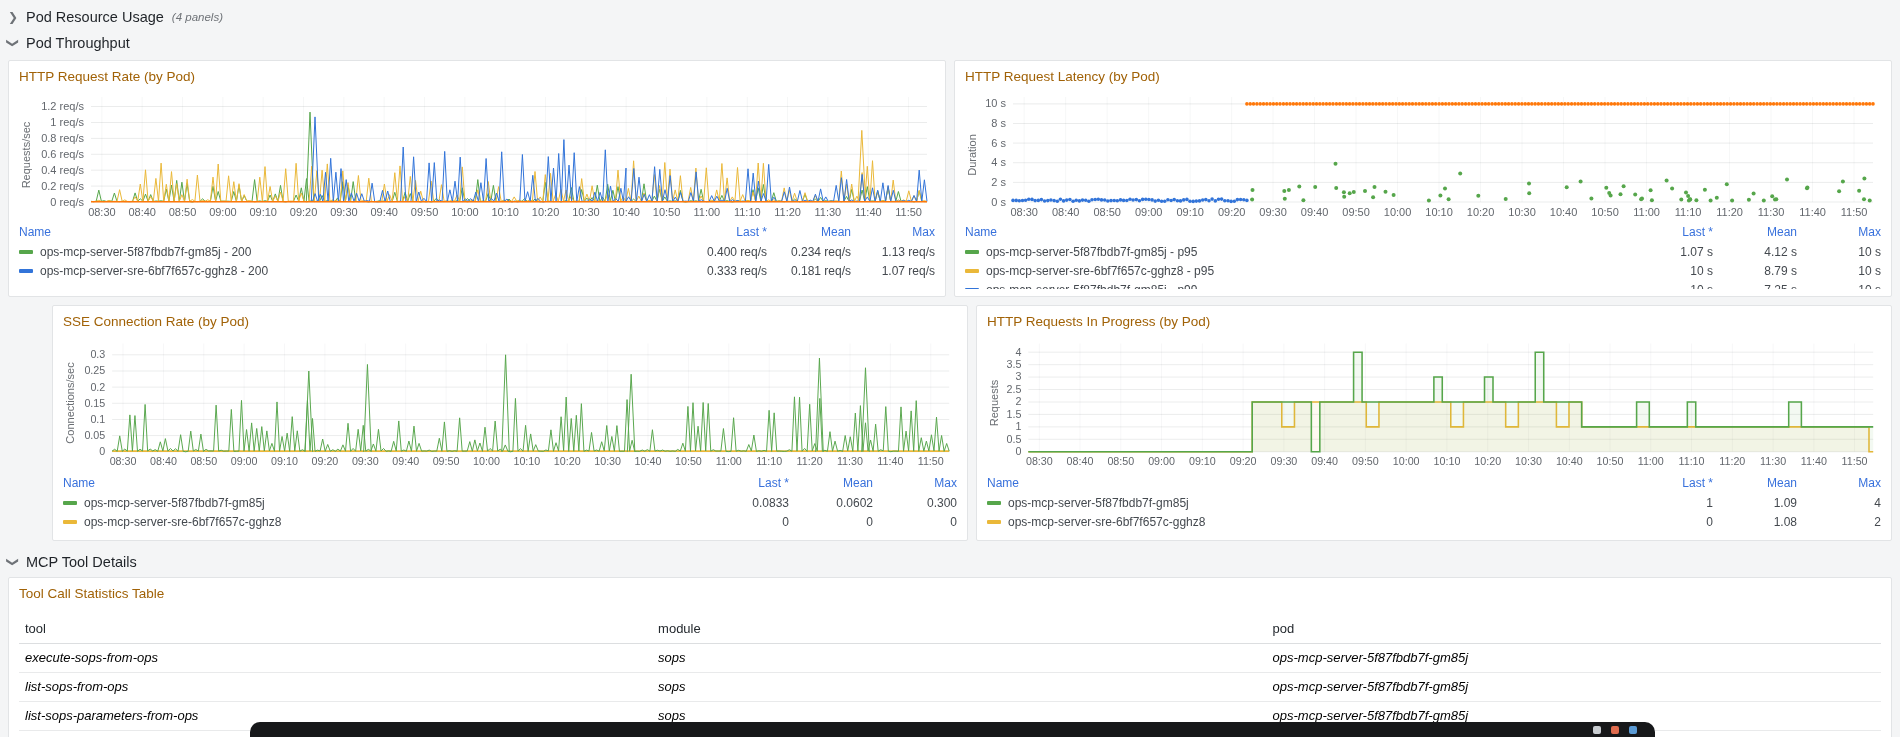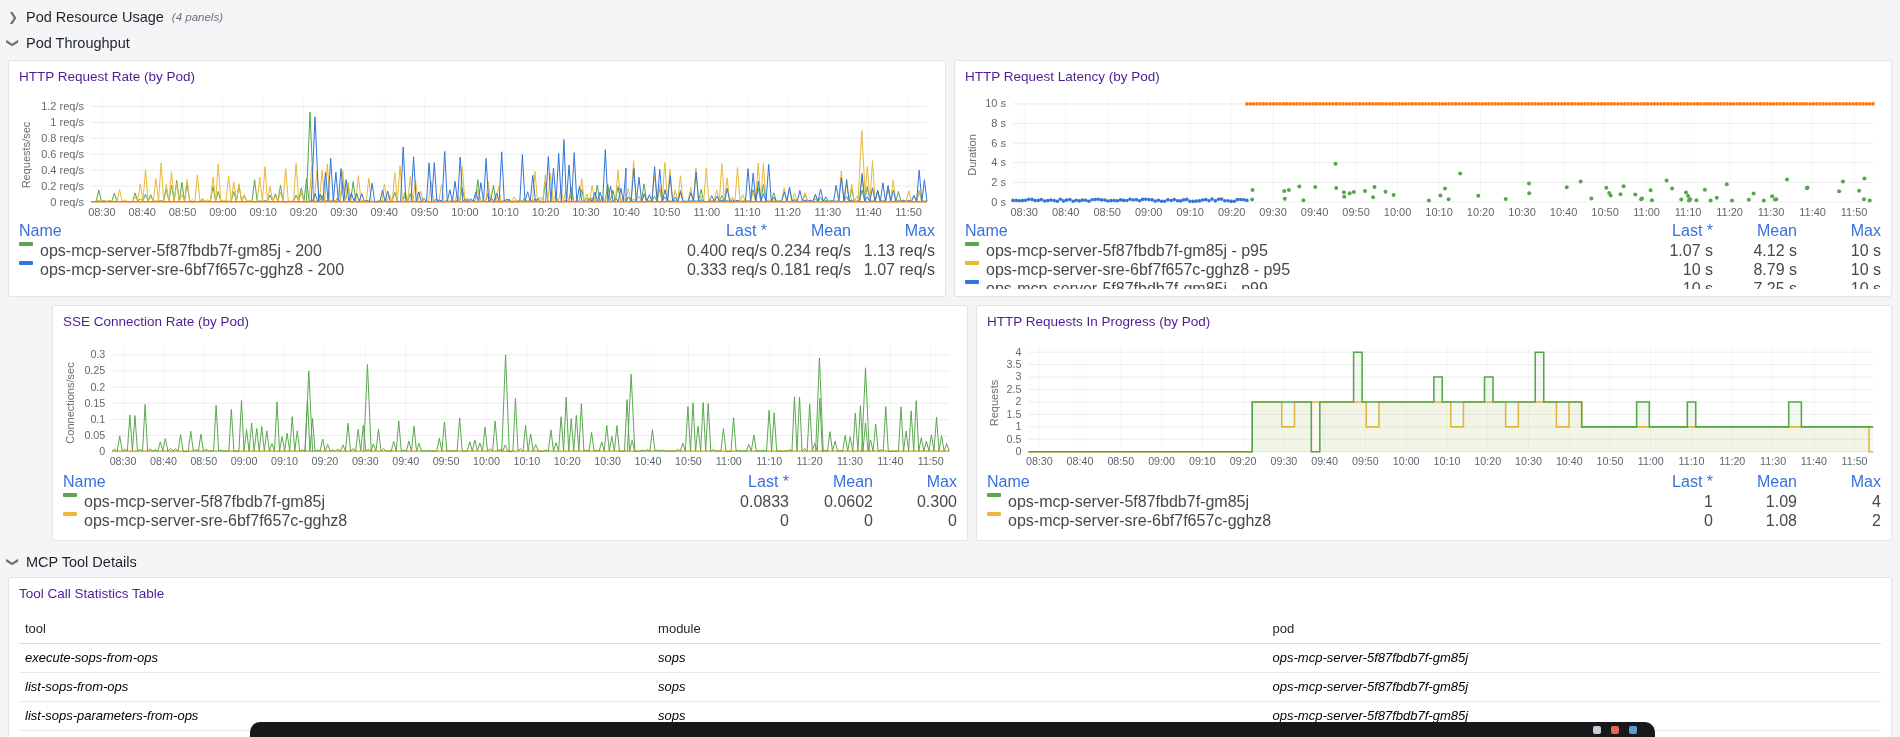--- a/index.html
+++ b/index.html
@@ -29,7 +29,7 @@
     background:#ffffff; border:1px solid #e2e4e6; border-radius:2px;
     padding:6px 10px 2px; display:flex; flex-direction:column; overflow:hidden;
   }
-  .panel-title { font-size:13.5px; font-weight:500; color:#4c1d95; line-height:20px; margin-bottom:4px; }
+  .panel-title { font-size:13.5px; font-weight:500; color:#a16207; line-height:20px; margin-bottom:4px; }
 
   .chart-area { display:flex; width:100%; }
   .chart-area.h1 { height:128px; }

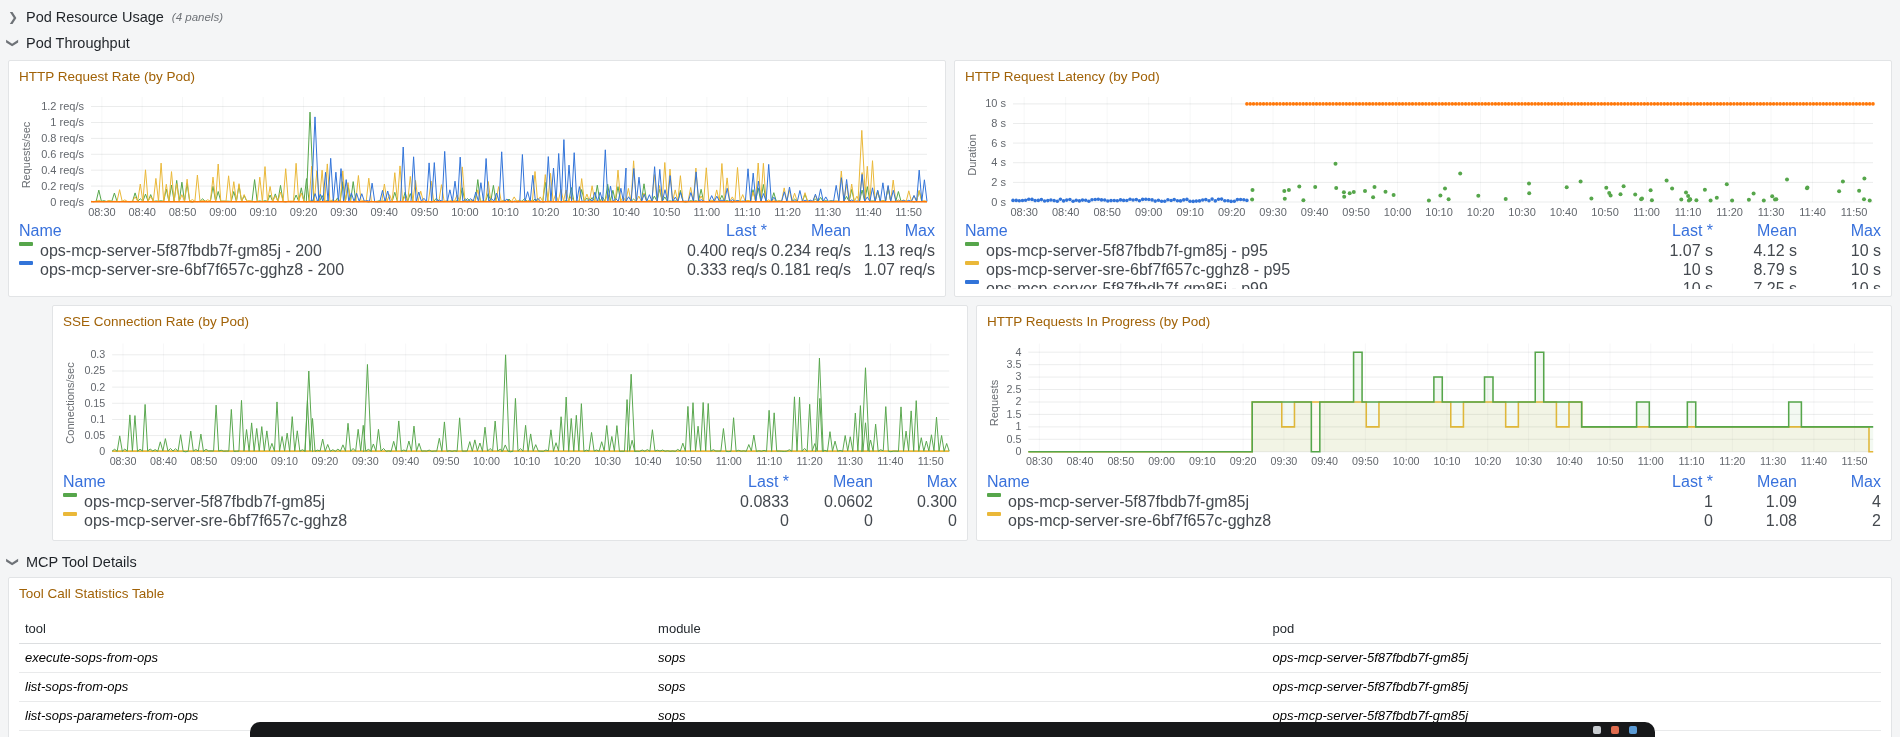--- a/index.html
+++ b/index.html
@@ -43,7 +43,7 @@
   .legend { margin-top:3px; overflow:hidden; }
   .legend.clip { height:67px; }
   .legend.full { height:60px; }
-  .lg-head, .lg-row { display:flex; font-size:16px; }
+  .lg-head, .lg-row { display:flex; align-items:center; font-size:12px; }
   .lg-head { height:20px; }
   .lg-row { height:19px; color:#44494f; }
   .nm { flex:1; white-space:nowrap; overflow:hidden; text-overflow:ellipsis; }

